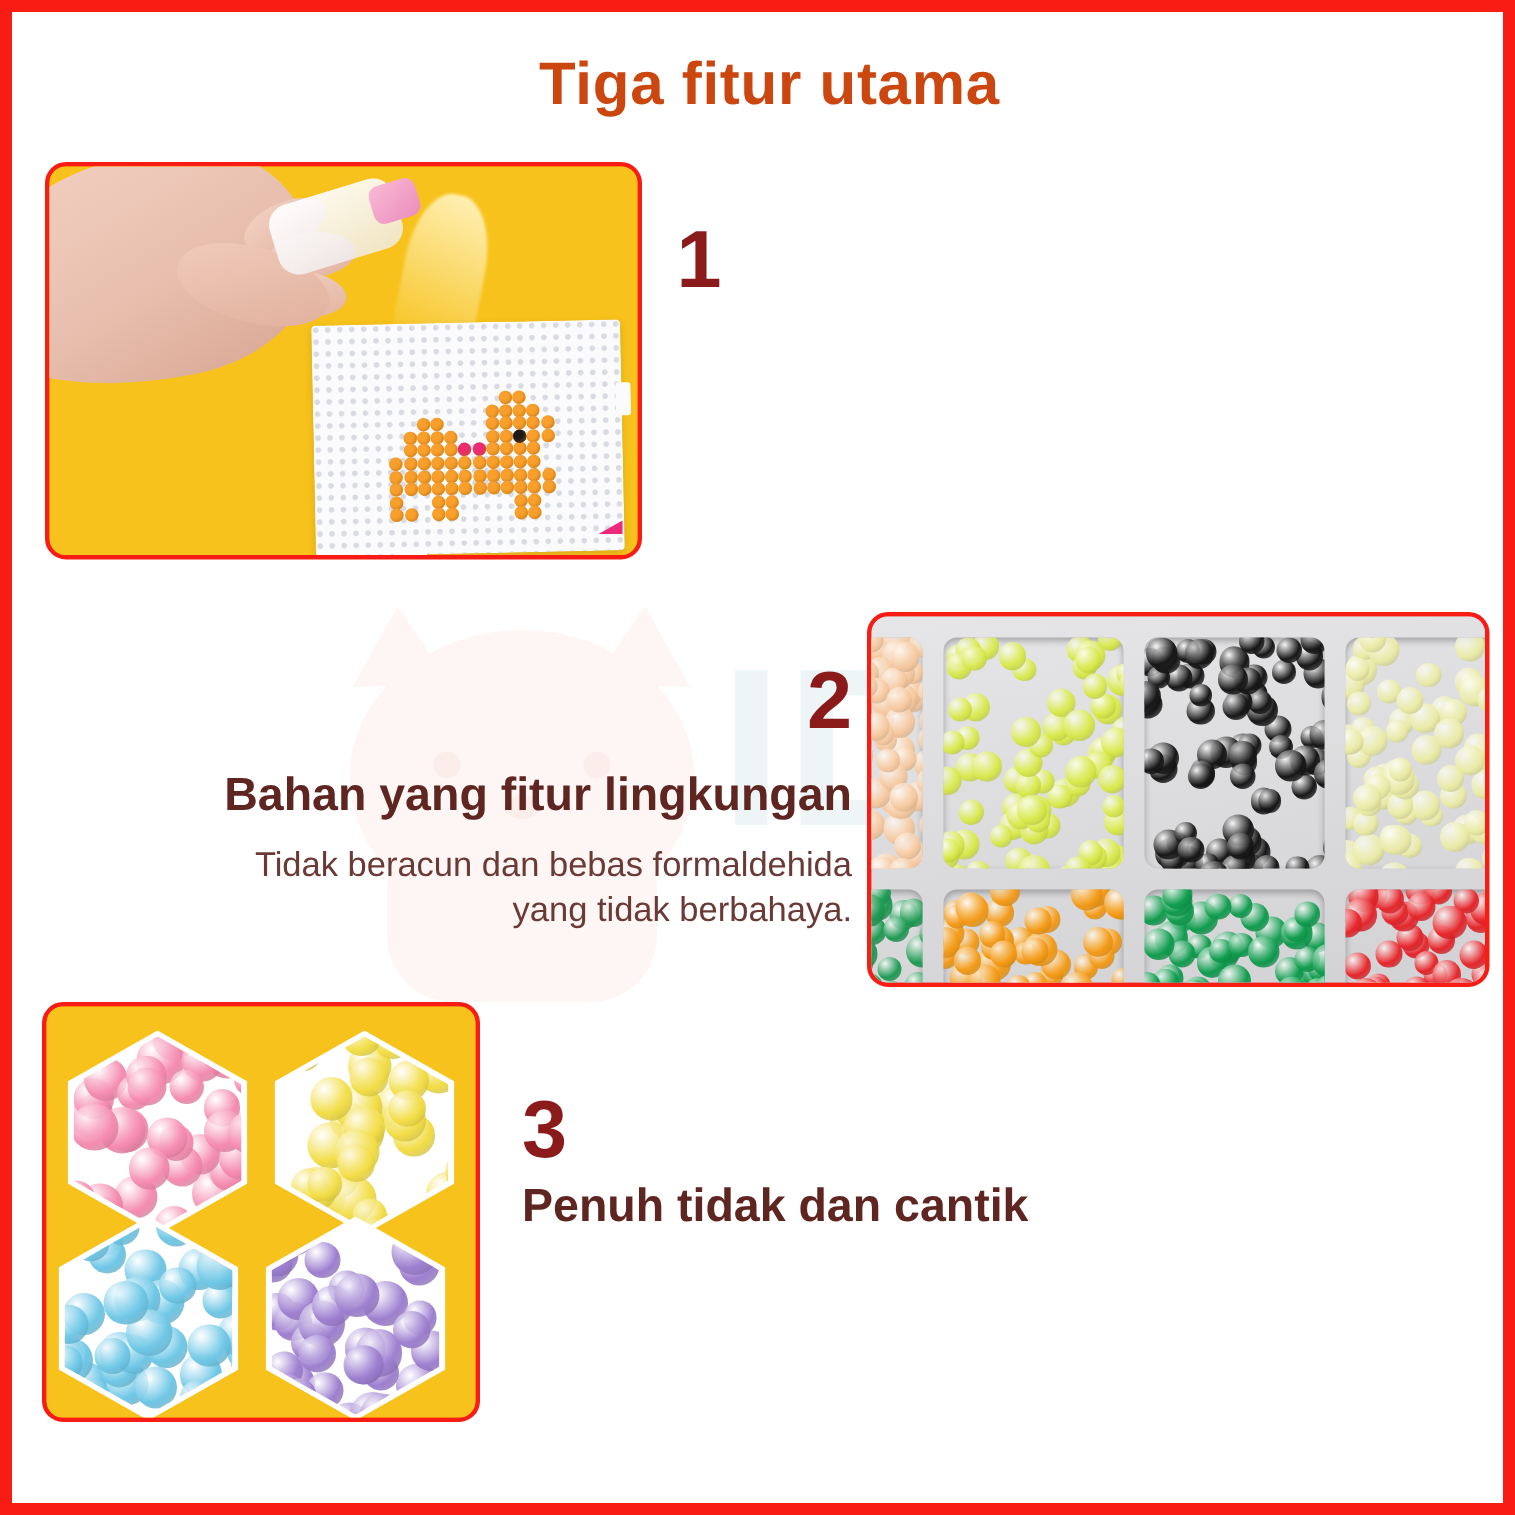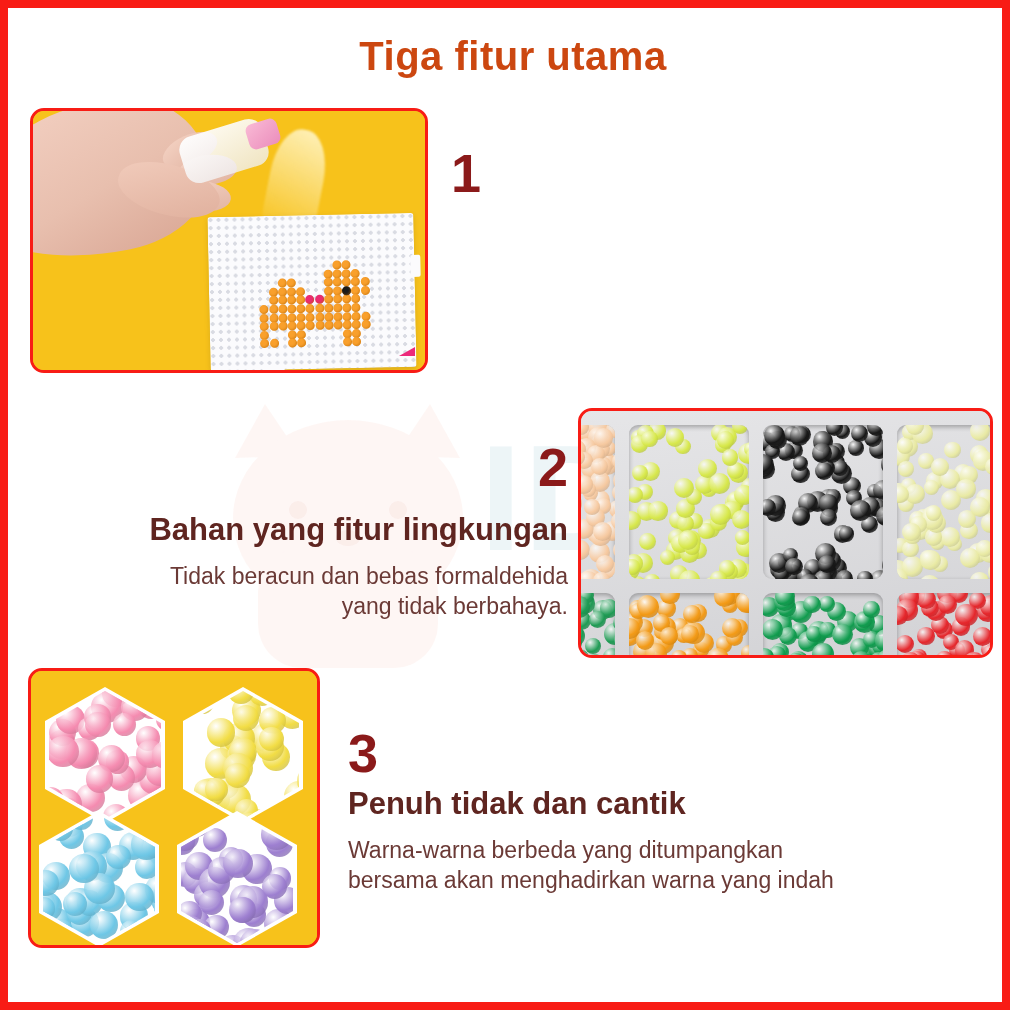--- a/index.html
+++ b/index.html
@@ -917,8 +917,6 @@
   <div id="text-3">
     <div class="numeral">3</div>
     <div class="heading">Penuh tidak dan cantik</div>
-    <div class="desc">Warna-warna berbeda yang ditumpangkan
-bersama akan menghadirkan warna yang indah</div>
   </div>
 
 </div>

